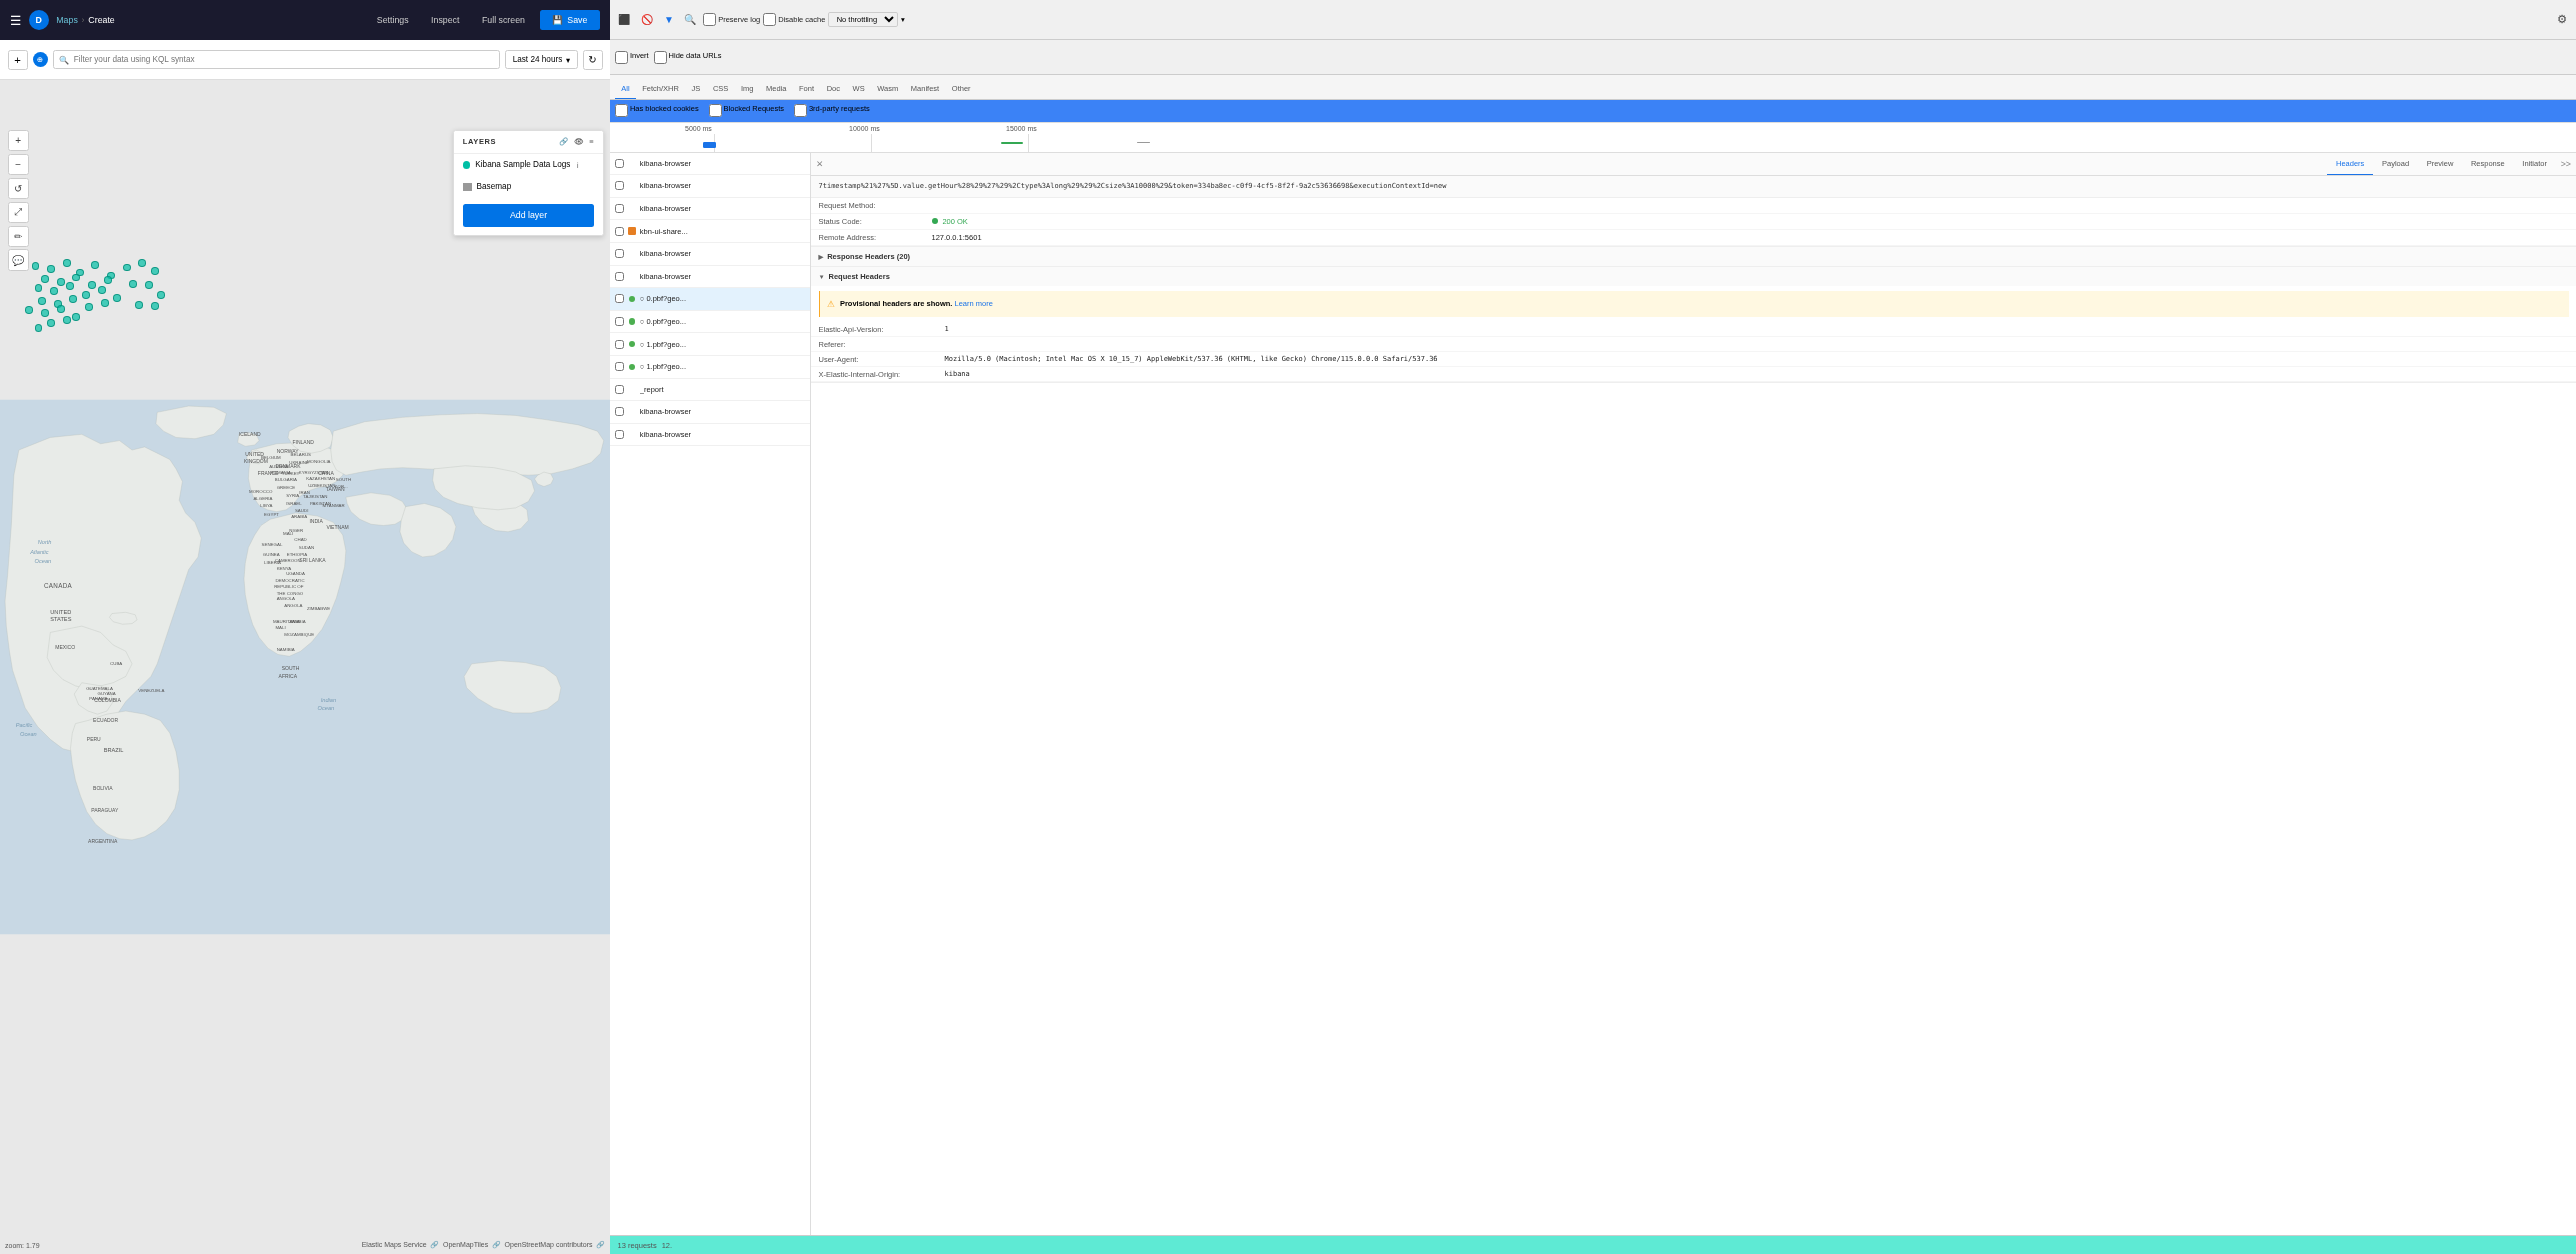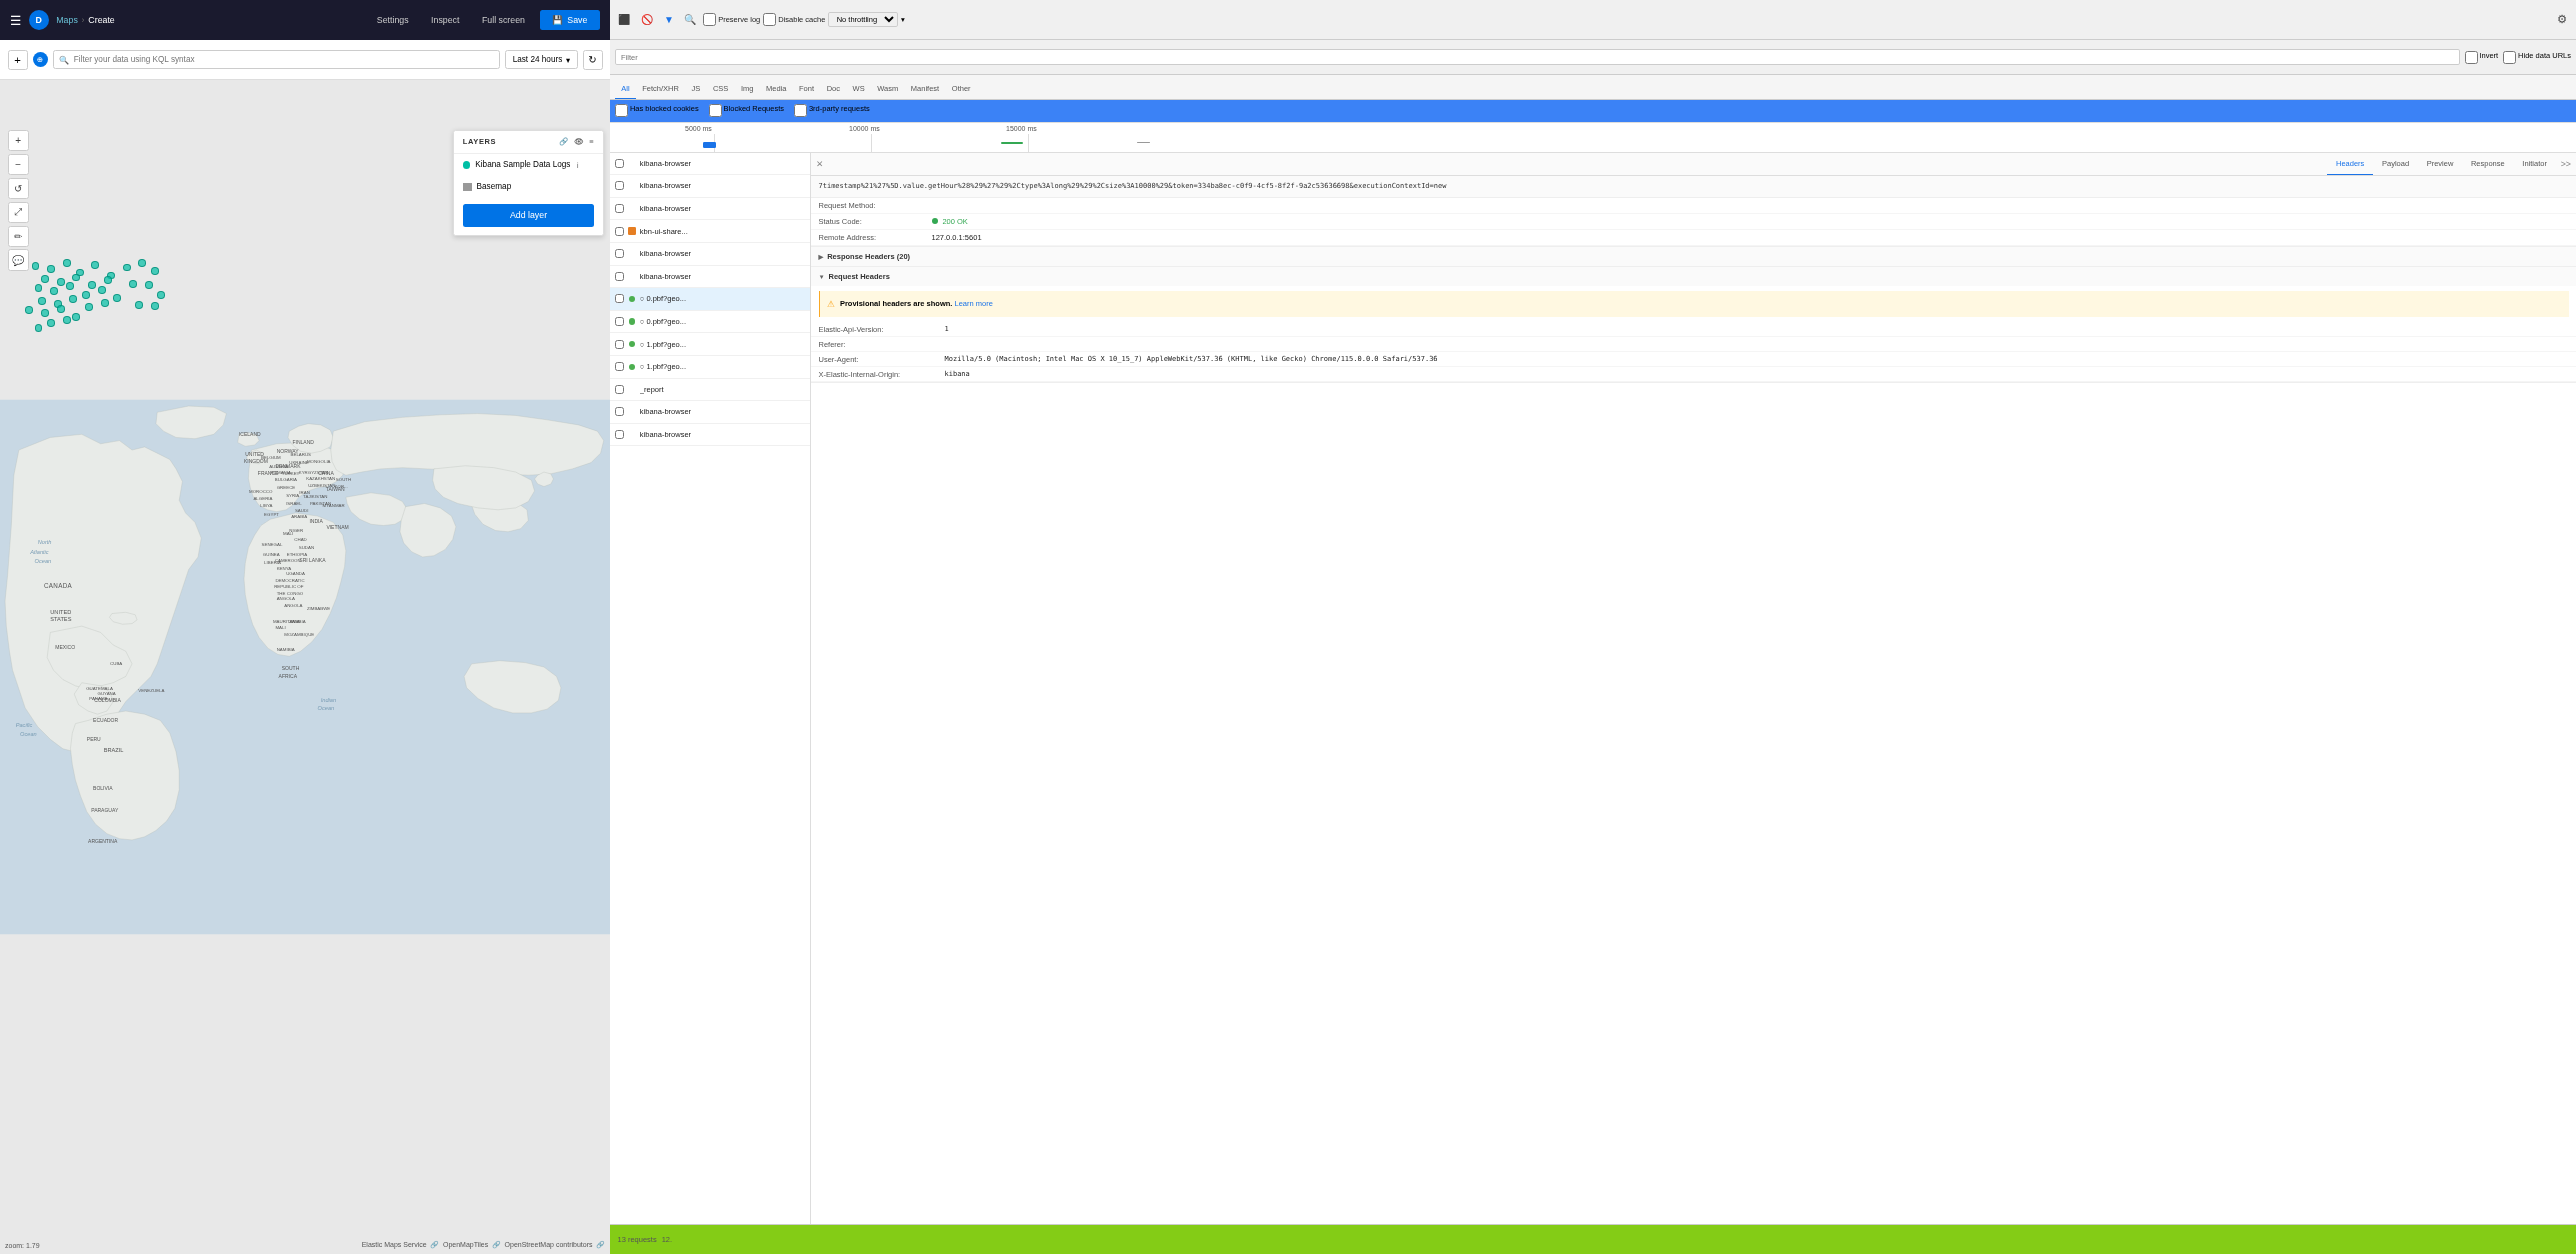--- a/index.html
+++ b/index.html
@@ -510,7 +510,6 @@
   </div>
 
   <div class="net-filter-bar">
-    <input type="text" class="net-filter-input" placeholder="Filter" style="">
     <label class="net-cb">
       <input type="checkbox" style="">
       <span>Invert</span>

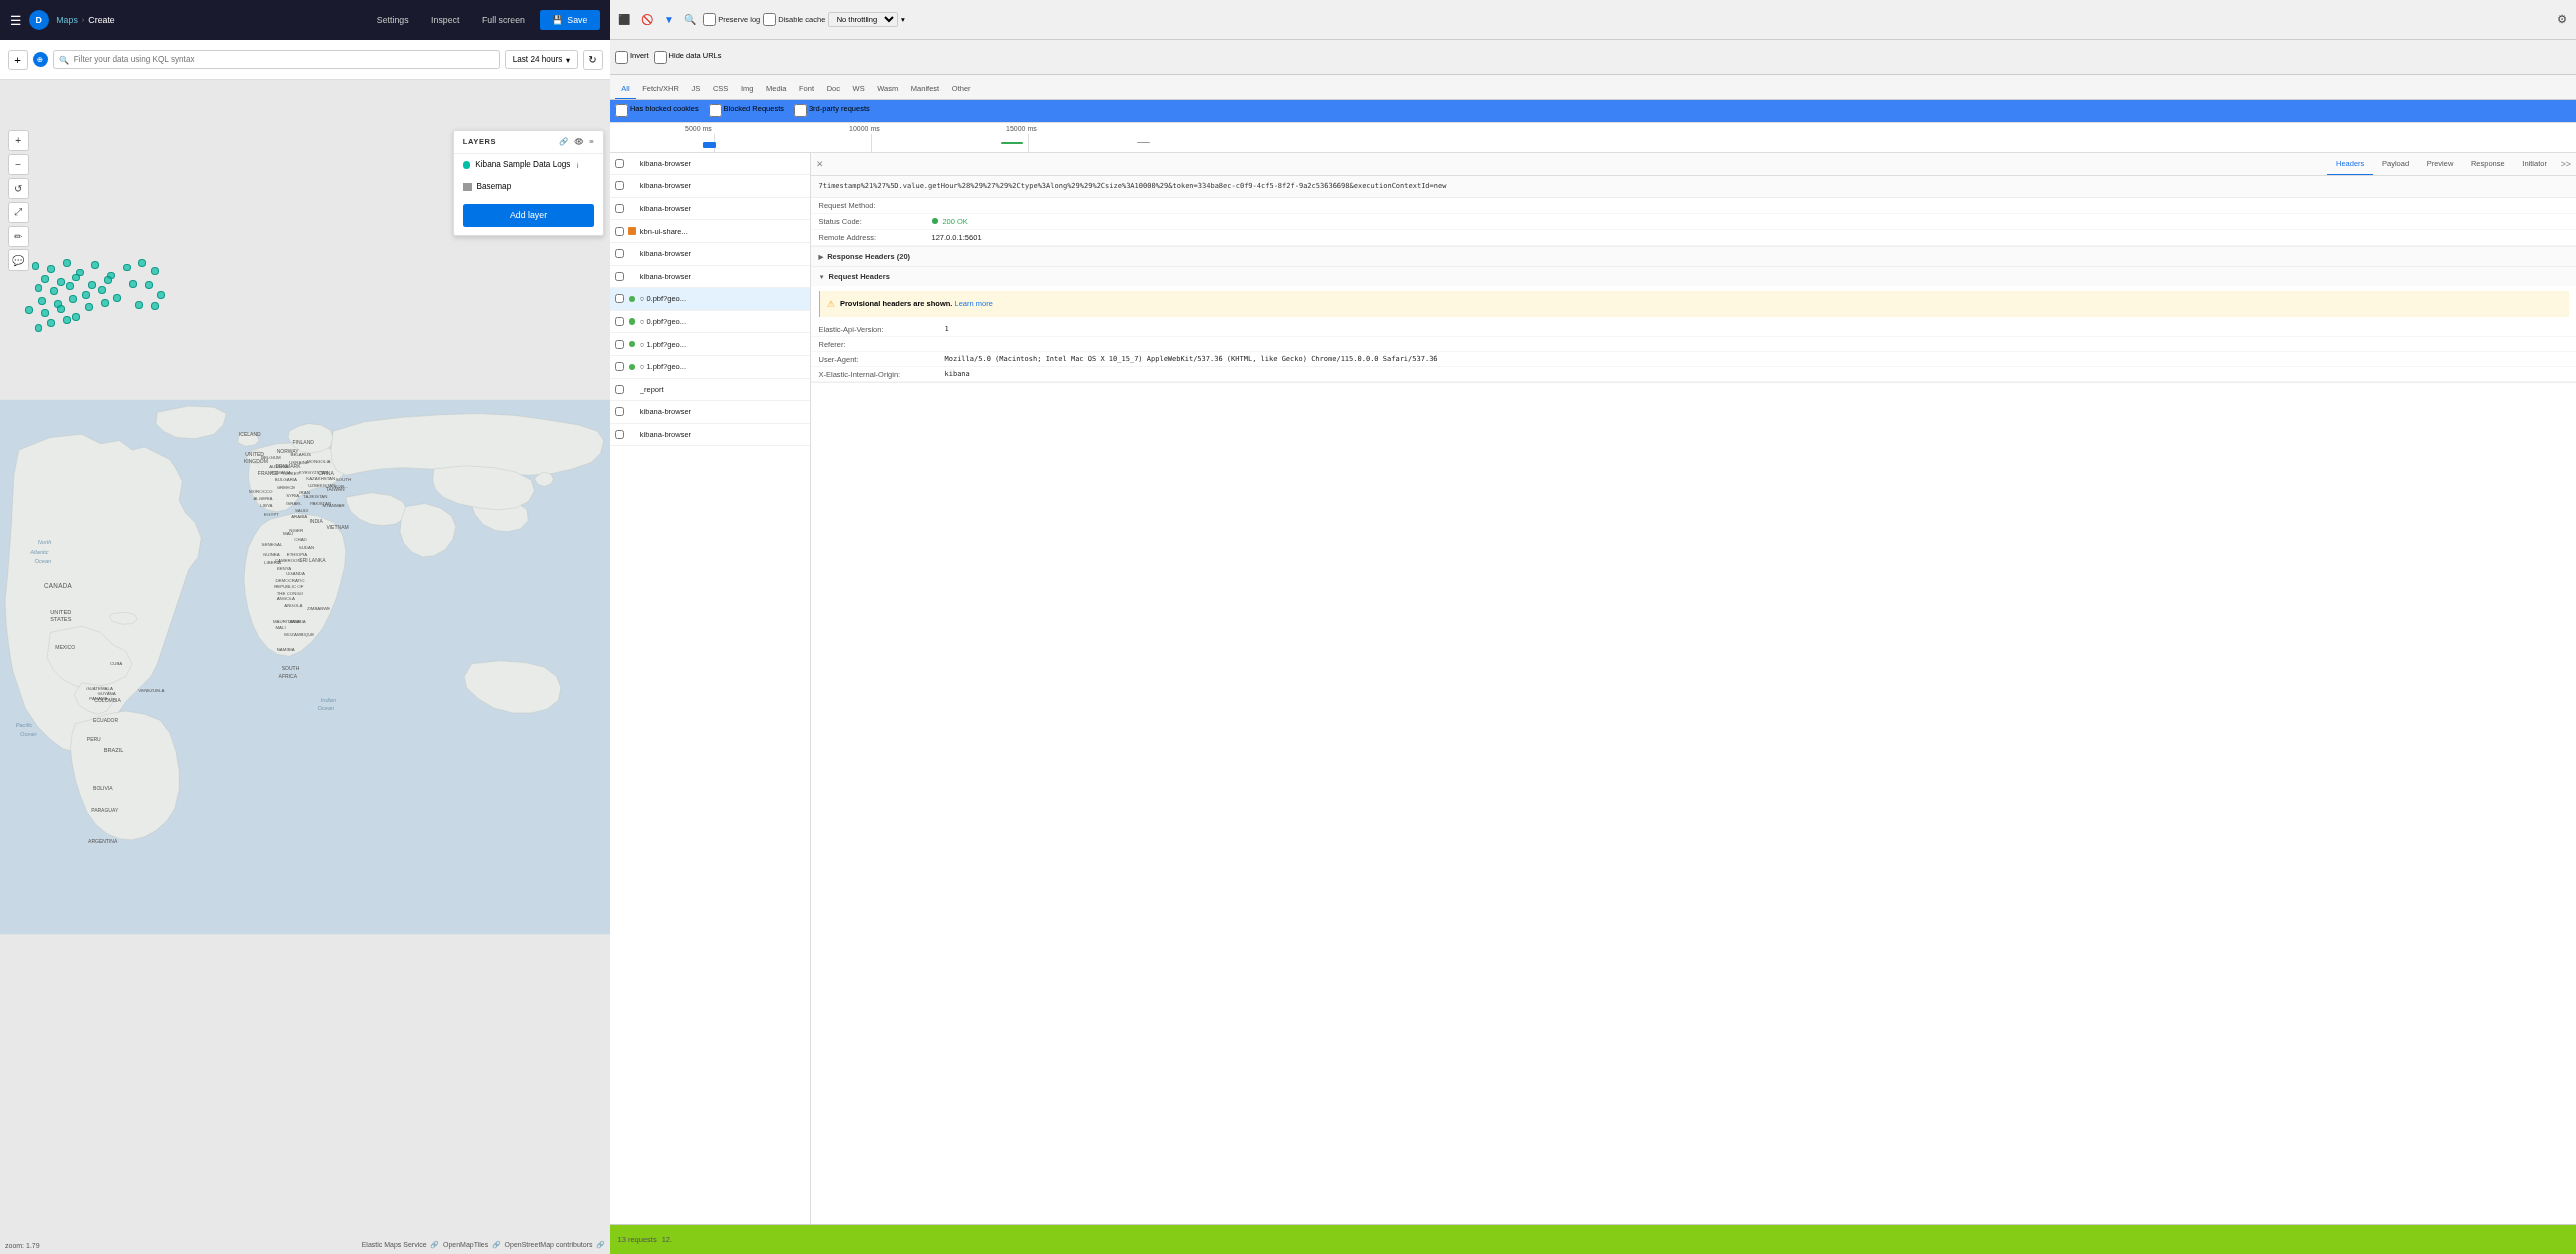--- a/index.html
+++ b/index.html
@@ -227,7 +227,7 @@
 
     
     .net-status-bar {
-      height: 30px; background: #84cc16; border-top: 0.6px solid #ccc;
+      height: 19px; background: #5eead4; border-top: 0.6px solid #ccc;
       display: flex; align-items: center; padding: 0 7.5px; font-size: 7.5px; color: #555; gap: 5px;
     }
 

